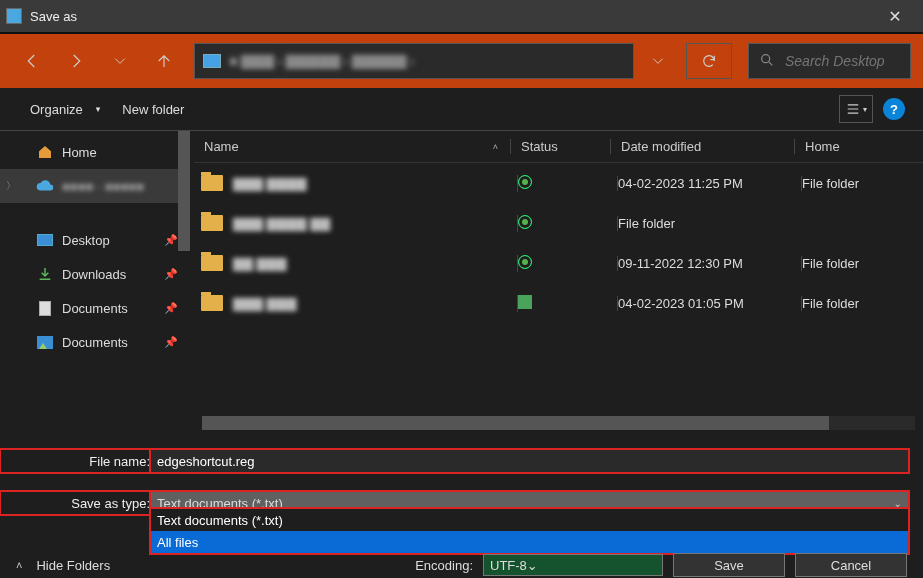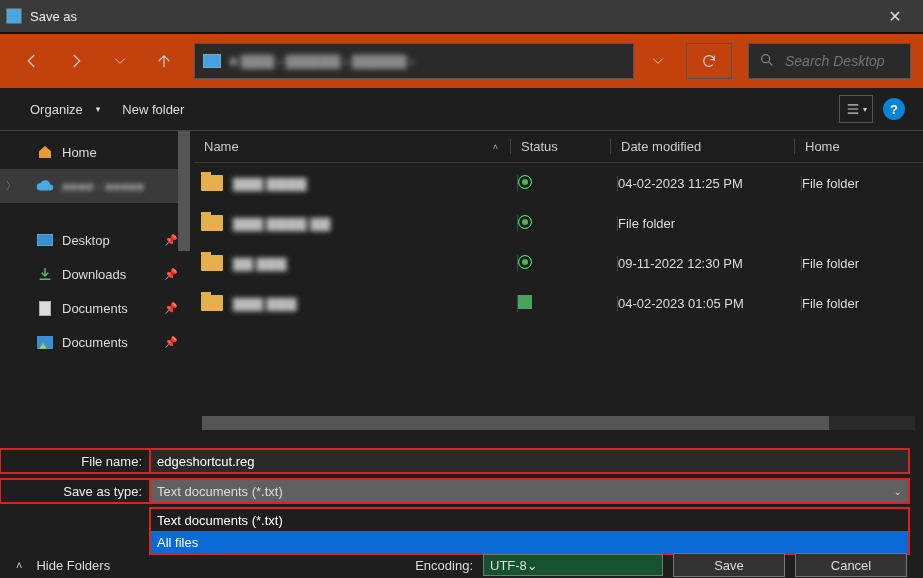--- a/index.html
+++ b/index.html
@@ -72,7 +72,7 @@
   
   .bottom { position:absolute; left:0; right:0; top:430px; background:#1e1e1e; }
   .form-row { display:flex; align-items:center; height:30px; }
-  .form-row .lbl { width:150px; text-align:right; padding-right:8px; color:#eee; }
+  .form-row .lbl { width:150px; text-align:right; color:#eee; }
   .form-row .fld { flex:1; height:24px; border:1px solid #777; background:#2a2a2a; display:flex; align-items:center; padding:0 6px; color:#fff; margin-right:14px; }
   .form-row .sel { flex:1; height:24px; border:1px solid #777; background:#606060; display:flex; align-items:center; padding:0 6px; margin-right:14px; position:relative; }
   .form-row .dd-ico { position:absolute; right:6px; font-size:10px; color:#ccc; }

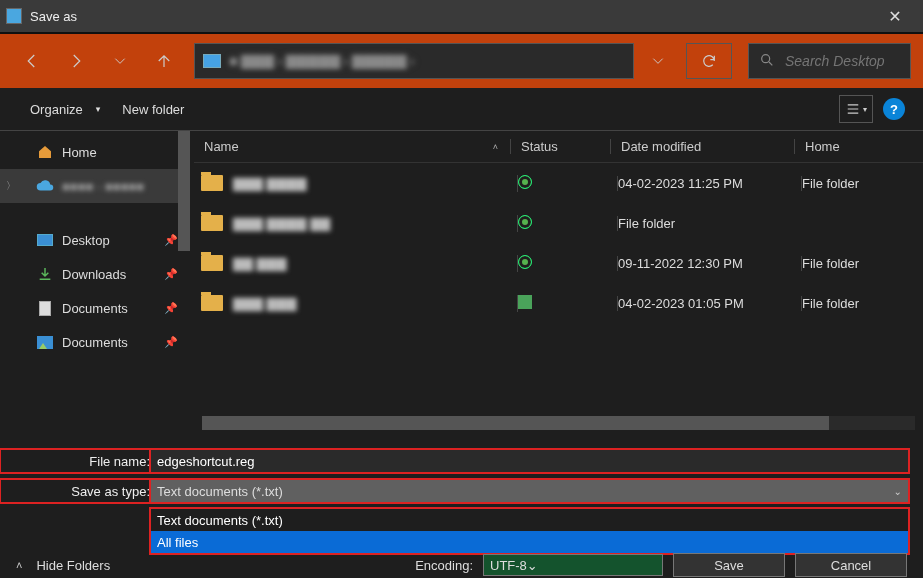--- a/index.html
+++ b/index.html
@@ -283,7 +283,7 @@
         <span>edgeshortcut.reg</span>
       </div>
   </div>
-  <div class="form-row" style="margin-top:0">
+  <div class="form-row" style="margin-top:12px">
     <div class="lbl red-box" style="width:150px;display:inline-flex;justify-content:flex-end;align-items:center;height:24px">Save as type:</div>
     <div class="sel red-box">
       <span>Text documents (*.txt)</span>

